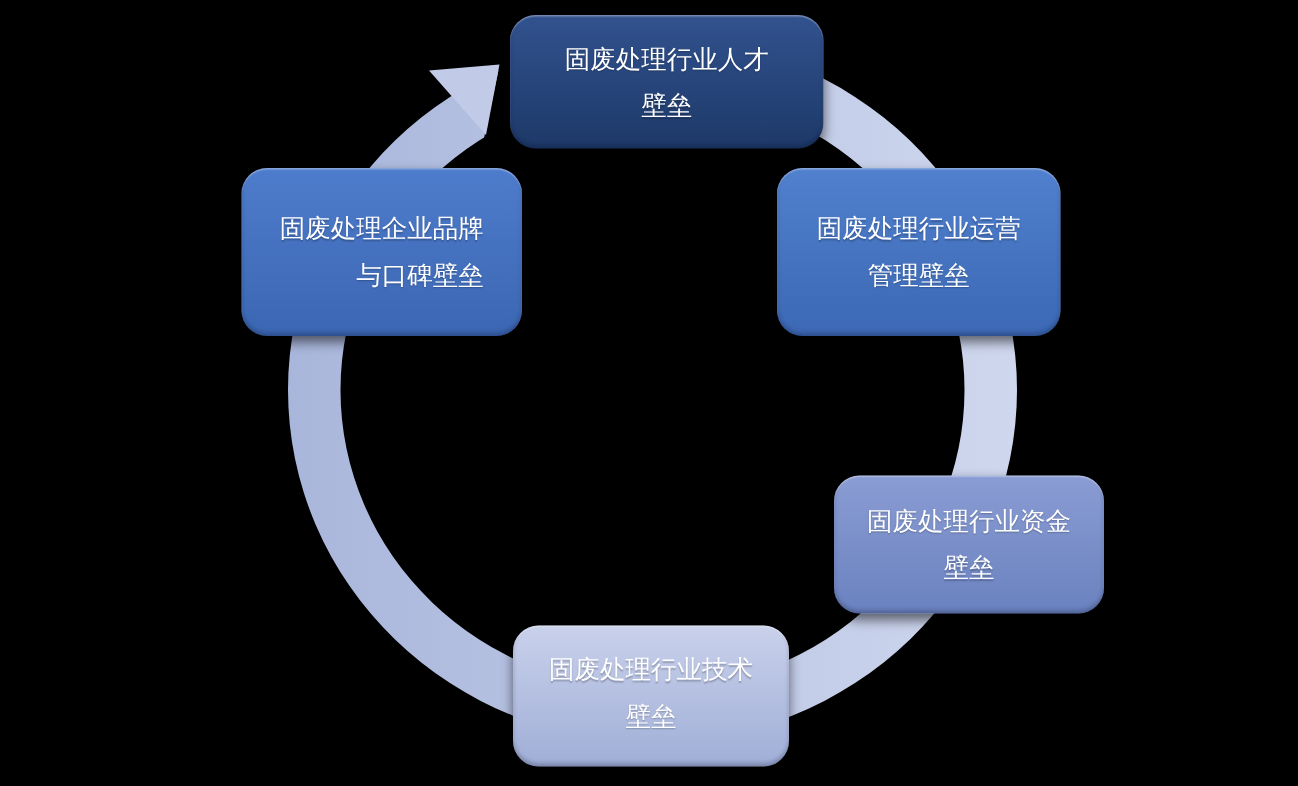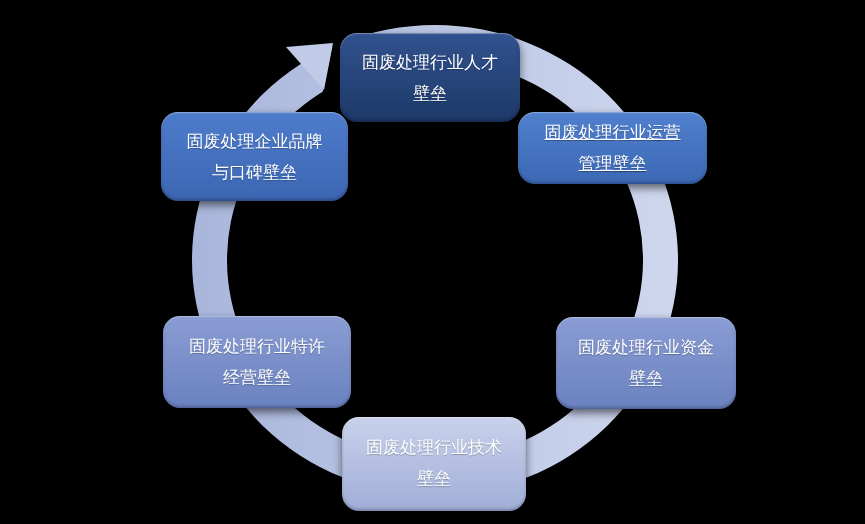--- a/index.html
+++ b/index.html
@@ -63,7 +63,7 @@
     <polygon points="333,43 286,47 324,90" fill="#c1cae7"></polygon>
   </svg>
 
-  <div class="node" style="left: 340px; top: 10px; width: 180px; height: 89px; background-image: linear-gradient(rgb(50, 82, 143), rgb(29, 57, 104)); margin-top: 23px;">
+  <div class="node" style="left: 340px; top: 10px; width: 209px; height: 89px; background-image: linear-gradient(rgb(50, 82, 143), rgb(29, 57, 104));">
     <span class="label">固废处理行业人才
 壁垒</span>
   </div>

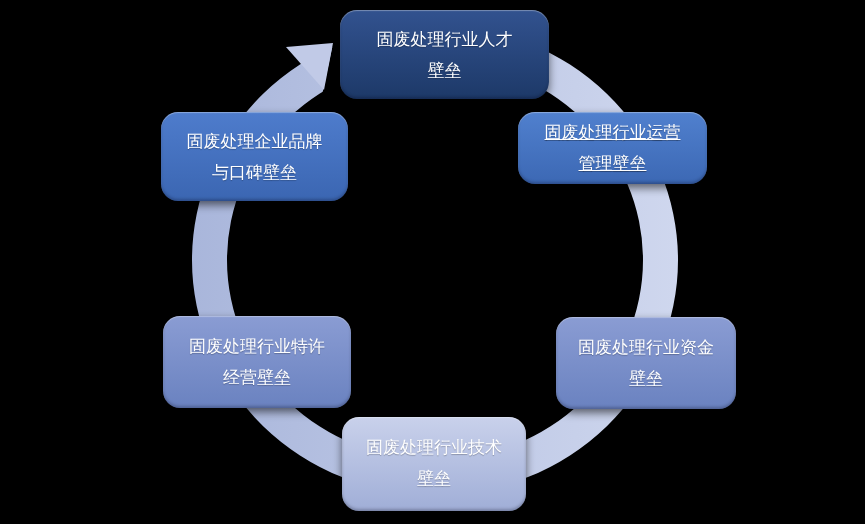--- a/index.html
+++ b/index.html
@@ -88,7 +88,7 @@
 经营壁垒</span>
   </div>
 
-  <div class="node" style="left: 161px; top: 112px; width: 187px; height: 89px; background-image: linear-gradient(rgb(78, 124, 204), rgb(59, 102, 178));">
+  <div class="node" style="left: 161px; top: 112px; width: 187px; height: 112px; background-image: linear-gradient(rgb(78, 124, 204), rgb(59, 102, 178)); text-align: right;">
     <span class="label">固废处理企业品牌
 与口碑壁垒</span>
   </div>

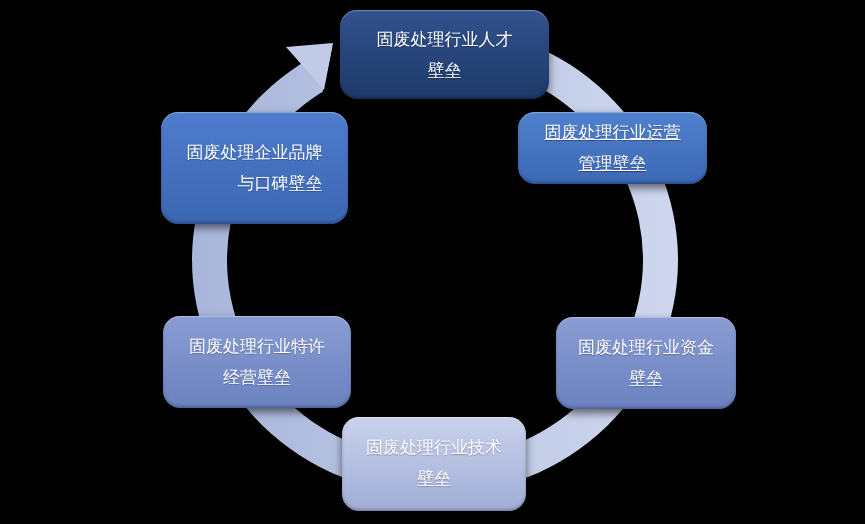--- a/index.html
+++ b/index.html
@@ -68,7 +68,7 @@
 壁垒</span>
   </div>
 
-  <div class="node" style="left: 518px; top: 112px; width: 189px; height: 72px; background-image: linear-gradient(rgb(80, 128, 206), rgb(60, 104, 180)); text-decoration: underline;">
+  <div class="node" style="left: 518px; top: 112px; width: 189px; height: 112px; background-image: linear-gradient(rgb(80, 128, 206), rgb(60, 104, 180));">
     <span class="label">固废处理行业运营
 管理壁垒</span>
   </div>

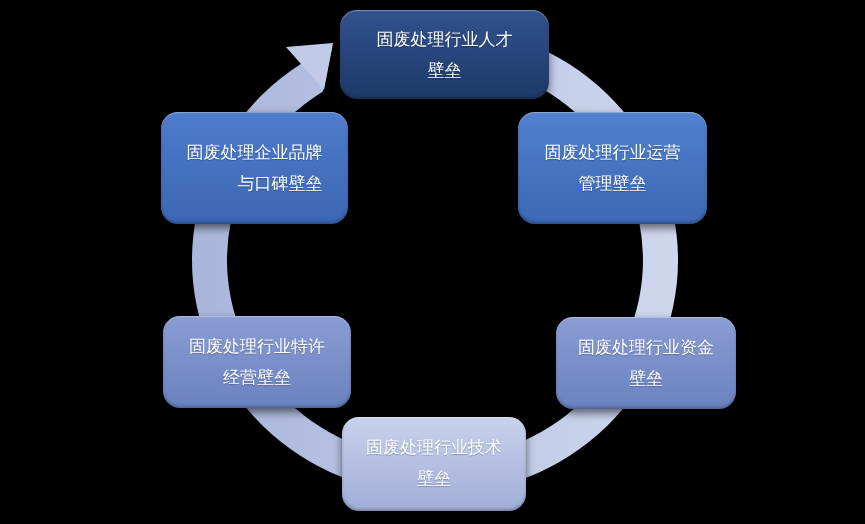--- a/index.html
+++ b/index.html
@@ -83,10 +83,6 @@
 壁垒</span>
   </div>
 
-  <div class="node" style="left: 163px; top: 316px; width: 188px; height: 92px; background-image: linear-gradient(rgb(138, 156, 211), rgb(106, 130, 192));">
-    <span class="label">固废处理行业特许
-经营壁垒</span>
-  </div>
 
   <div class="node" style="left: 161px; top: 112px; width: 187px; height: 112px; background-image: linear-gradient(rgb(78, 124, 204), rgb(59, 102, 178)); text-align: right;">
     <span class="label">固废处理企业品牌

